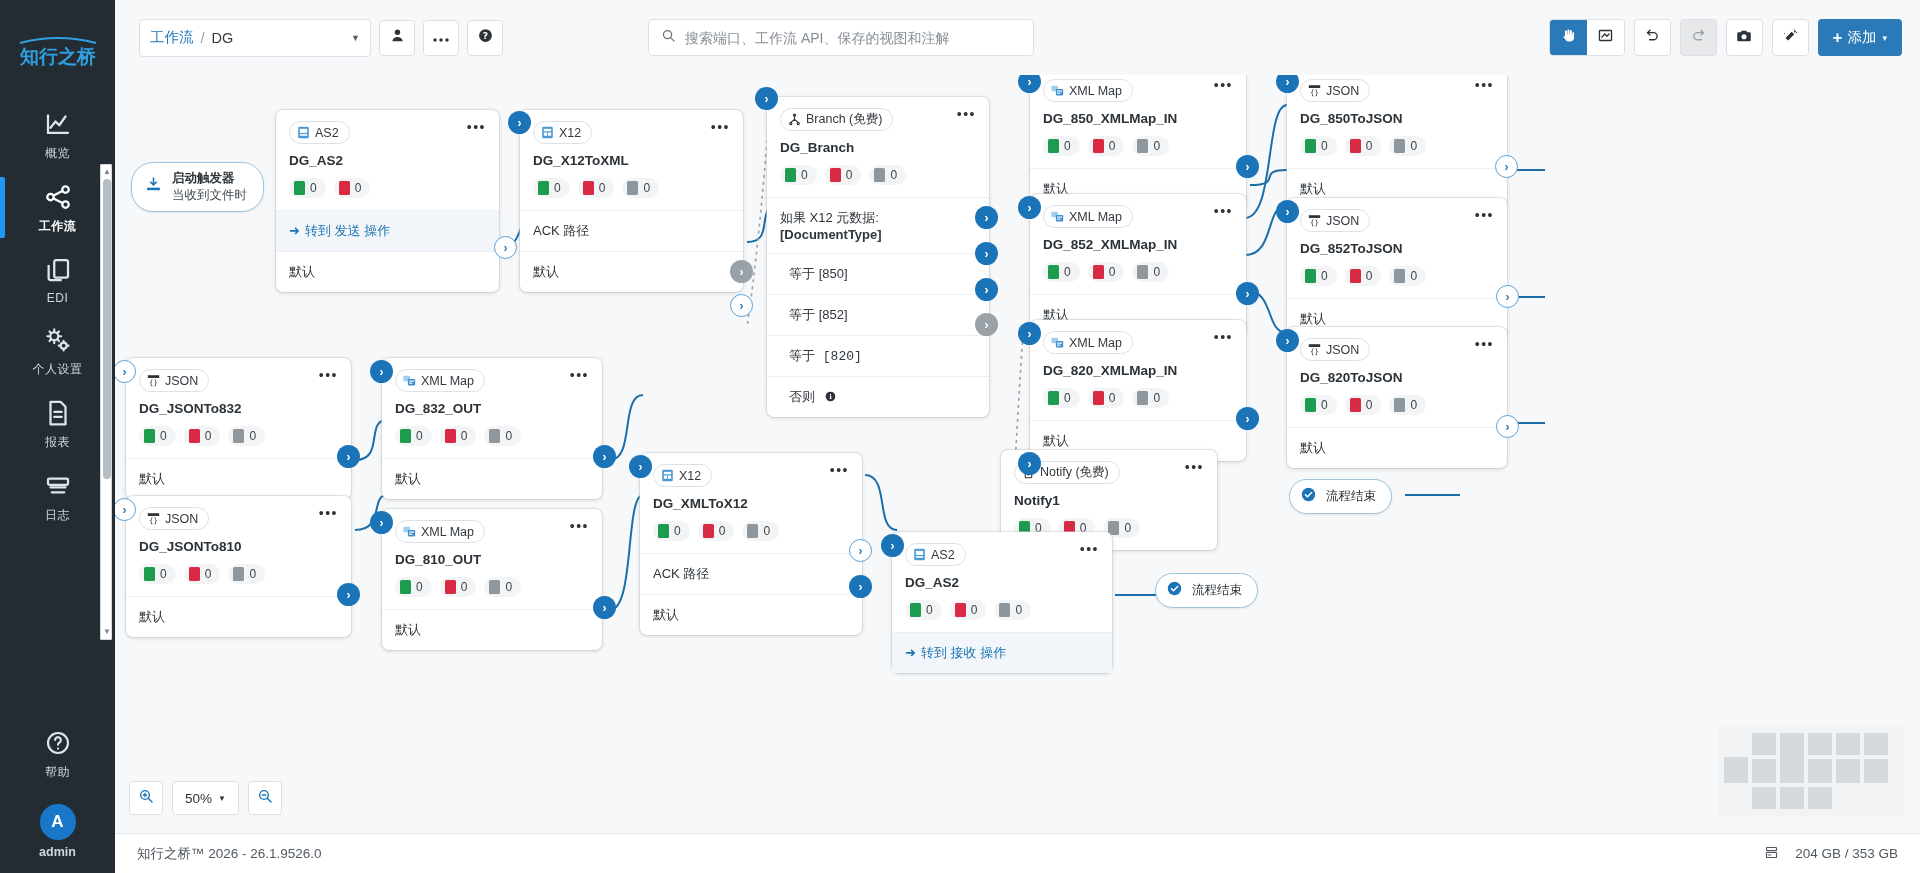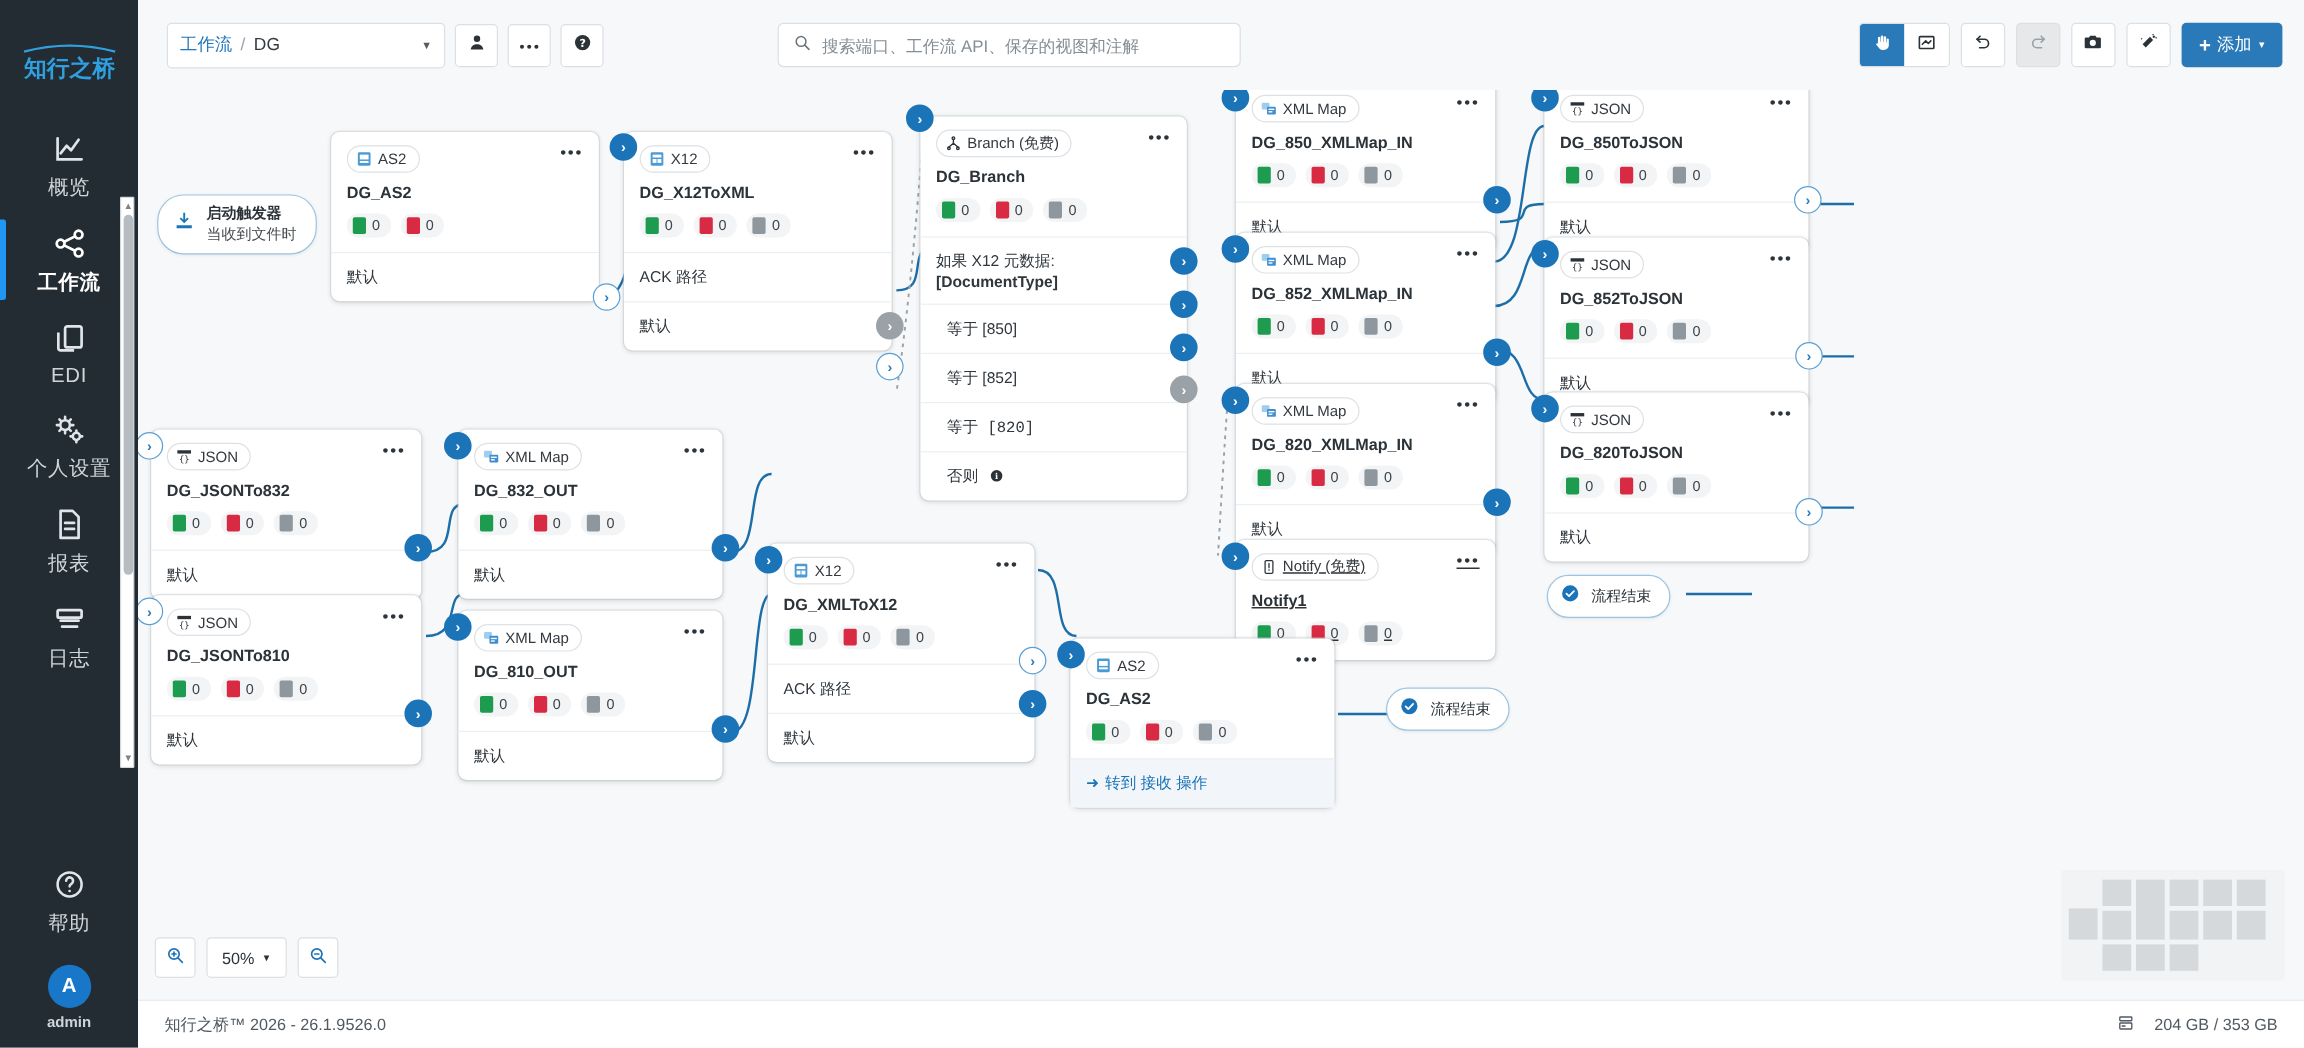--- a/index.html
+++ b/index.html
@@ -22,7 +22,7 @@
     align-items: center; gap: 6px; cursor: pointer; position: relative;
   }
   .nav-item .ico { width: 30px; height: 30px; display: block; }
-  .nav-item .lbl { font-size: 17px; color: #cfd6db; letter-spacing: .5px; }
+  .nav-item .lbl { font-size: 12px; color: #cfd6db; letter-spacing: .5px; }
   .nav-item.active .lbl { color: #ffffff; font-weight: bold; }
   .nav-item.active::before {
     content: ""; position: absolute; left: 0; top: 6px; bottom: 6px;

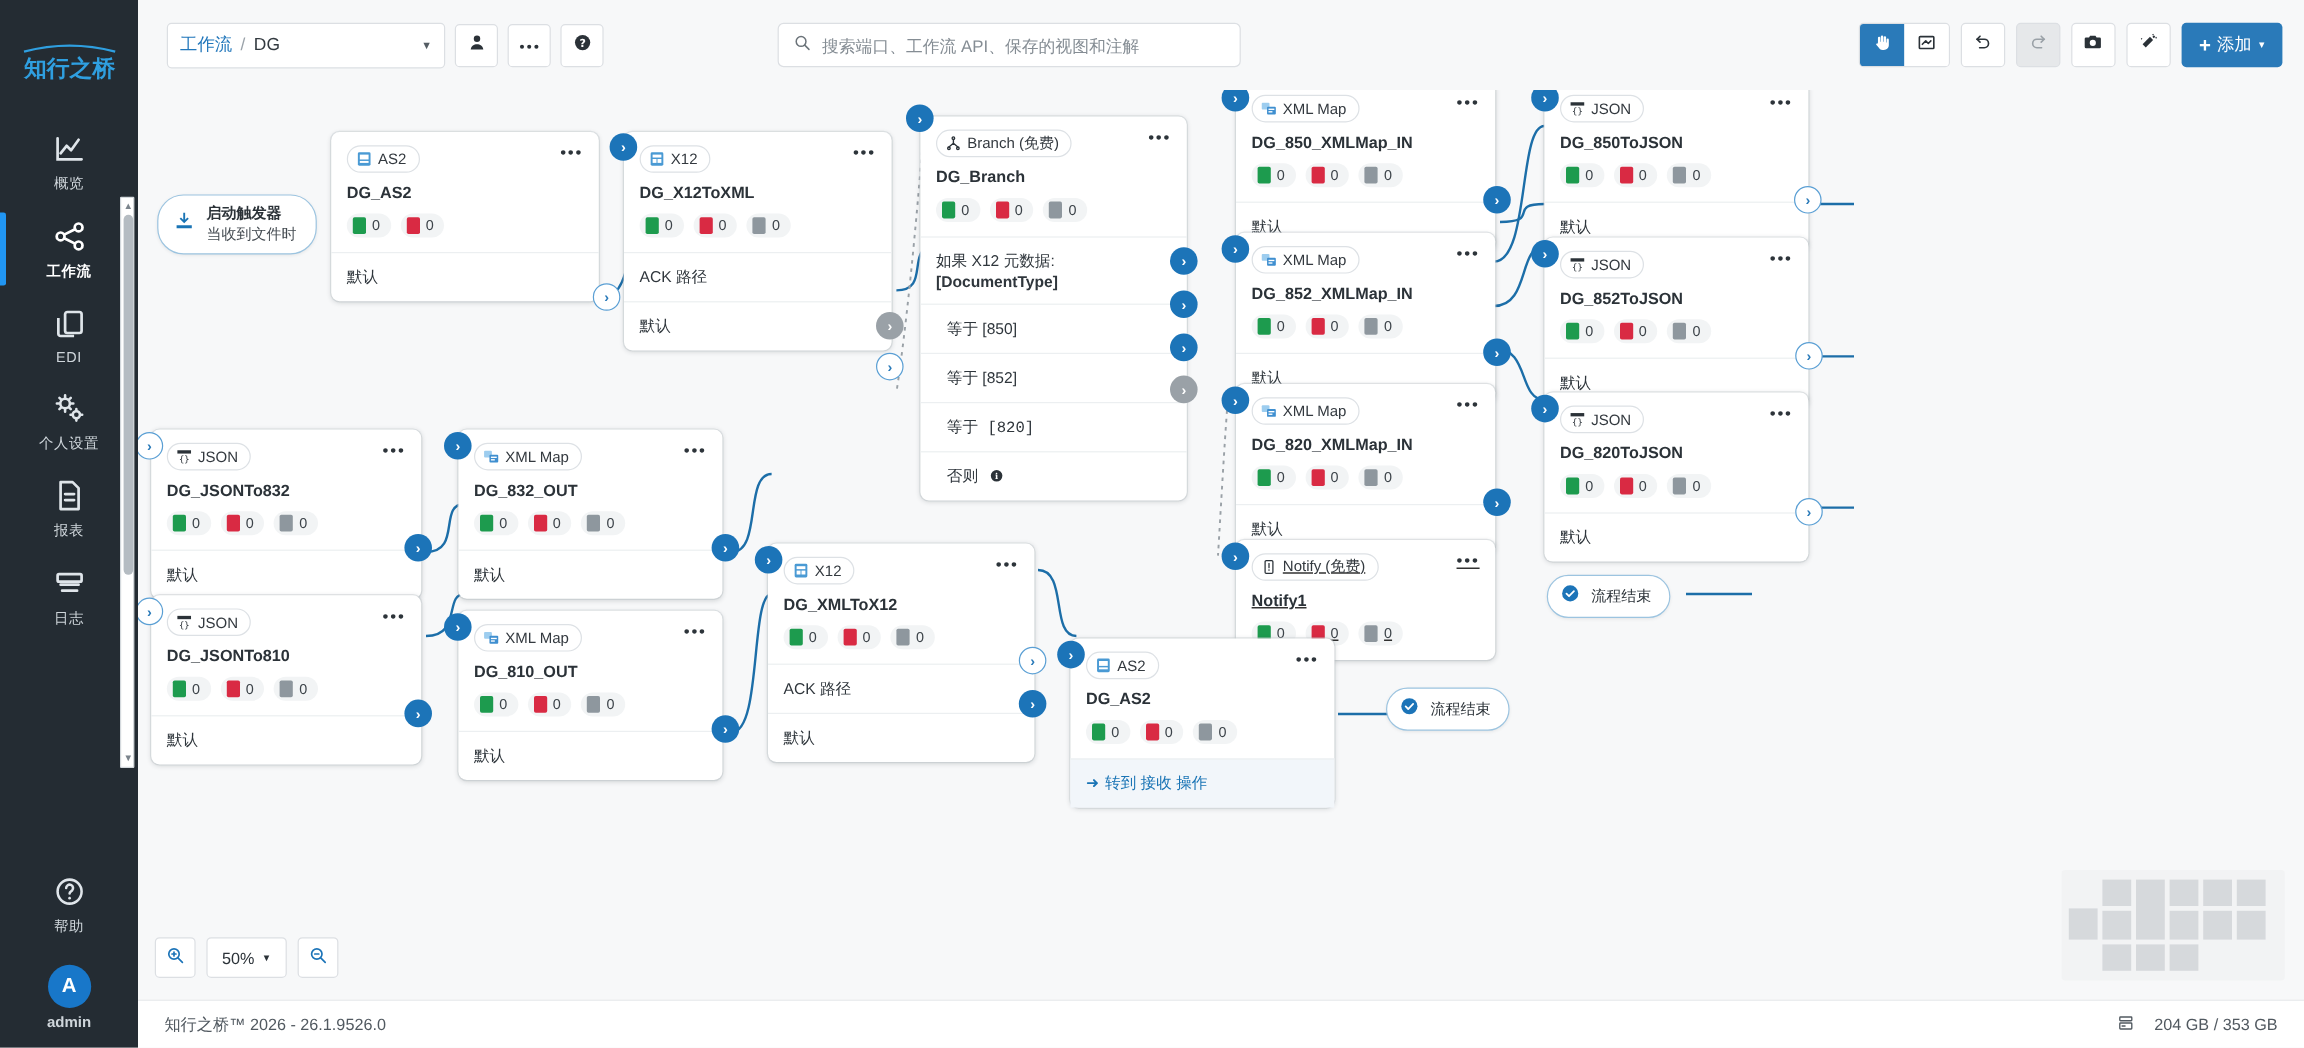--- a/index.html
+++ b/index.html
@@ -443,6 +443,9 @@
           </span>
       </div>
     </div>
+    <div class="row-sep link">
+      <span class="arw">➜</span><span>转到 发送 操作</span>
+    </div>
     <div class="row-sep"><span>默认</span></div>
   </div>
   <div class="knob hollow" style="left:379px; top:161px;">›</div>

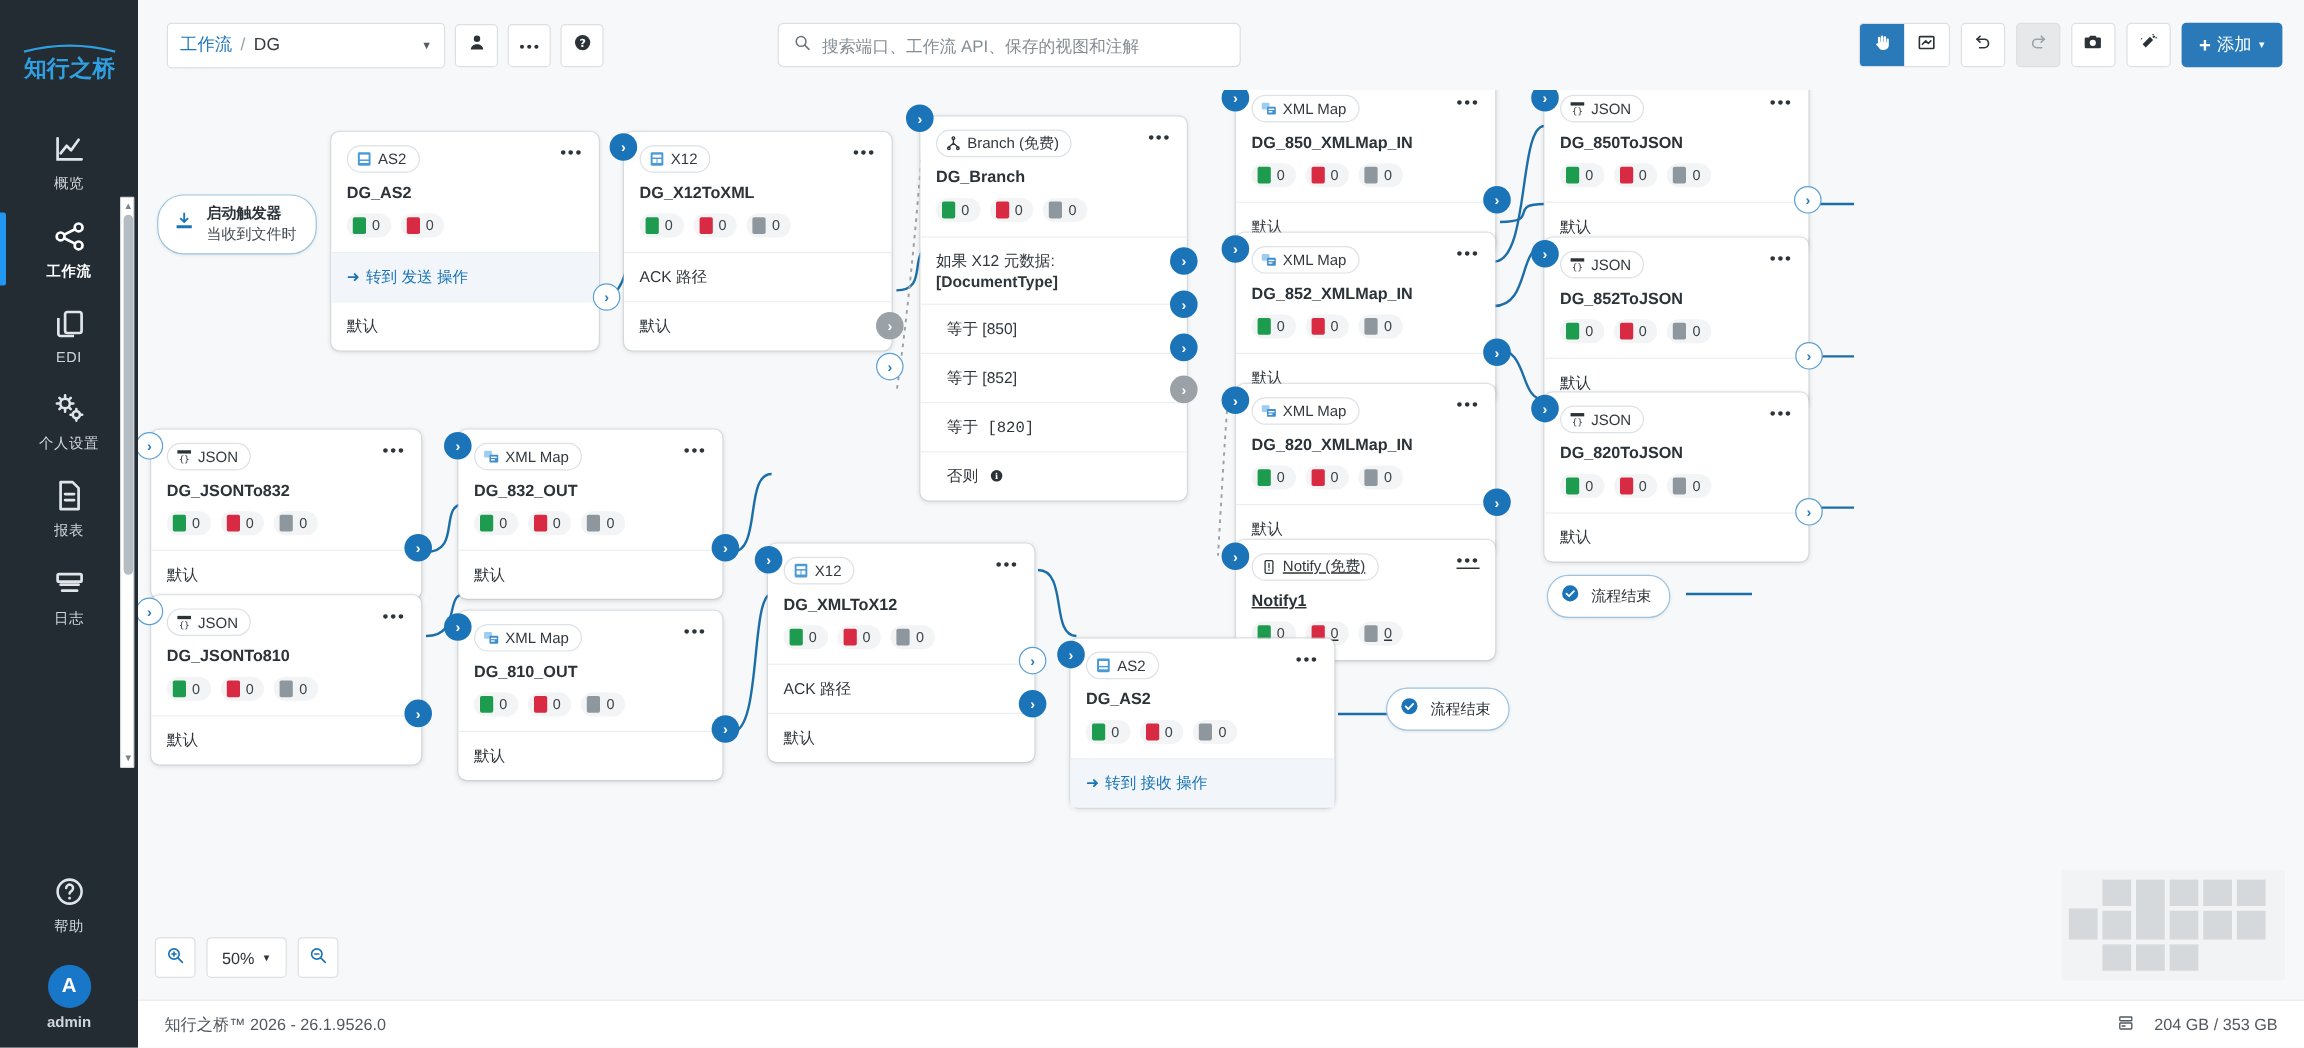--- a/index.html
+++ b/index.html
@@ -750,7 +750,7 @@
   <div class="knob hollow" style="left:1381px; top:340px;">›</div>
 
   <div class="knob solid" style="left:903px; top:377px;">›</div>
-  <div class="card" style="left:915px; top:375px; width:216px;text-decoration:underline;">
+  <div class="card" style="left:886px; top:375px; width:216px;">
     <div class="card-body">
       <div class="card-head">
         <span class="chip">

